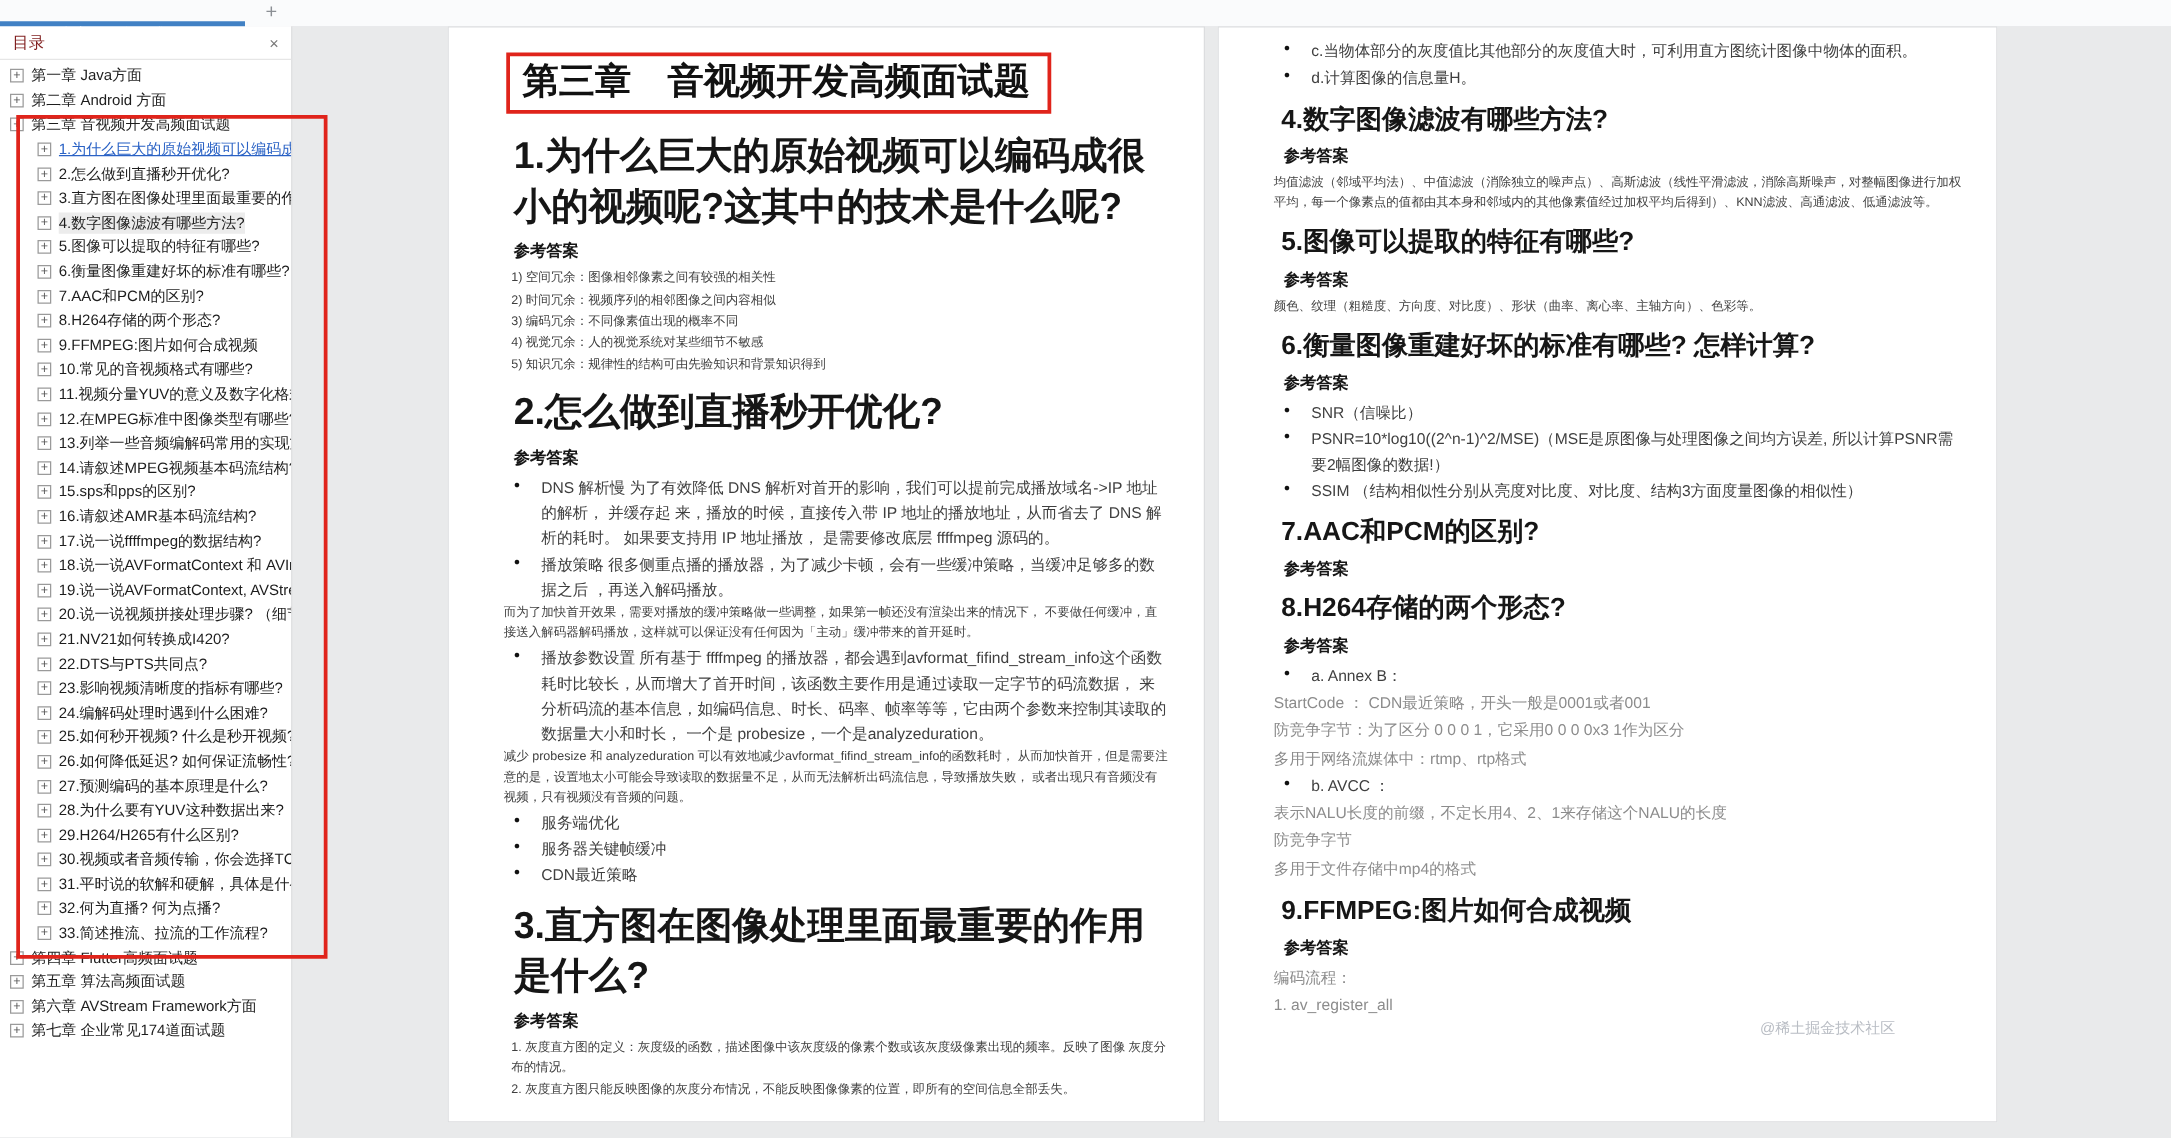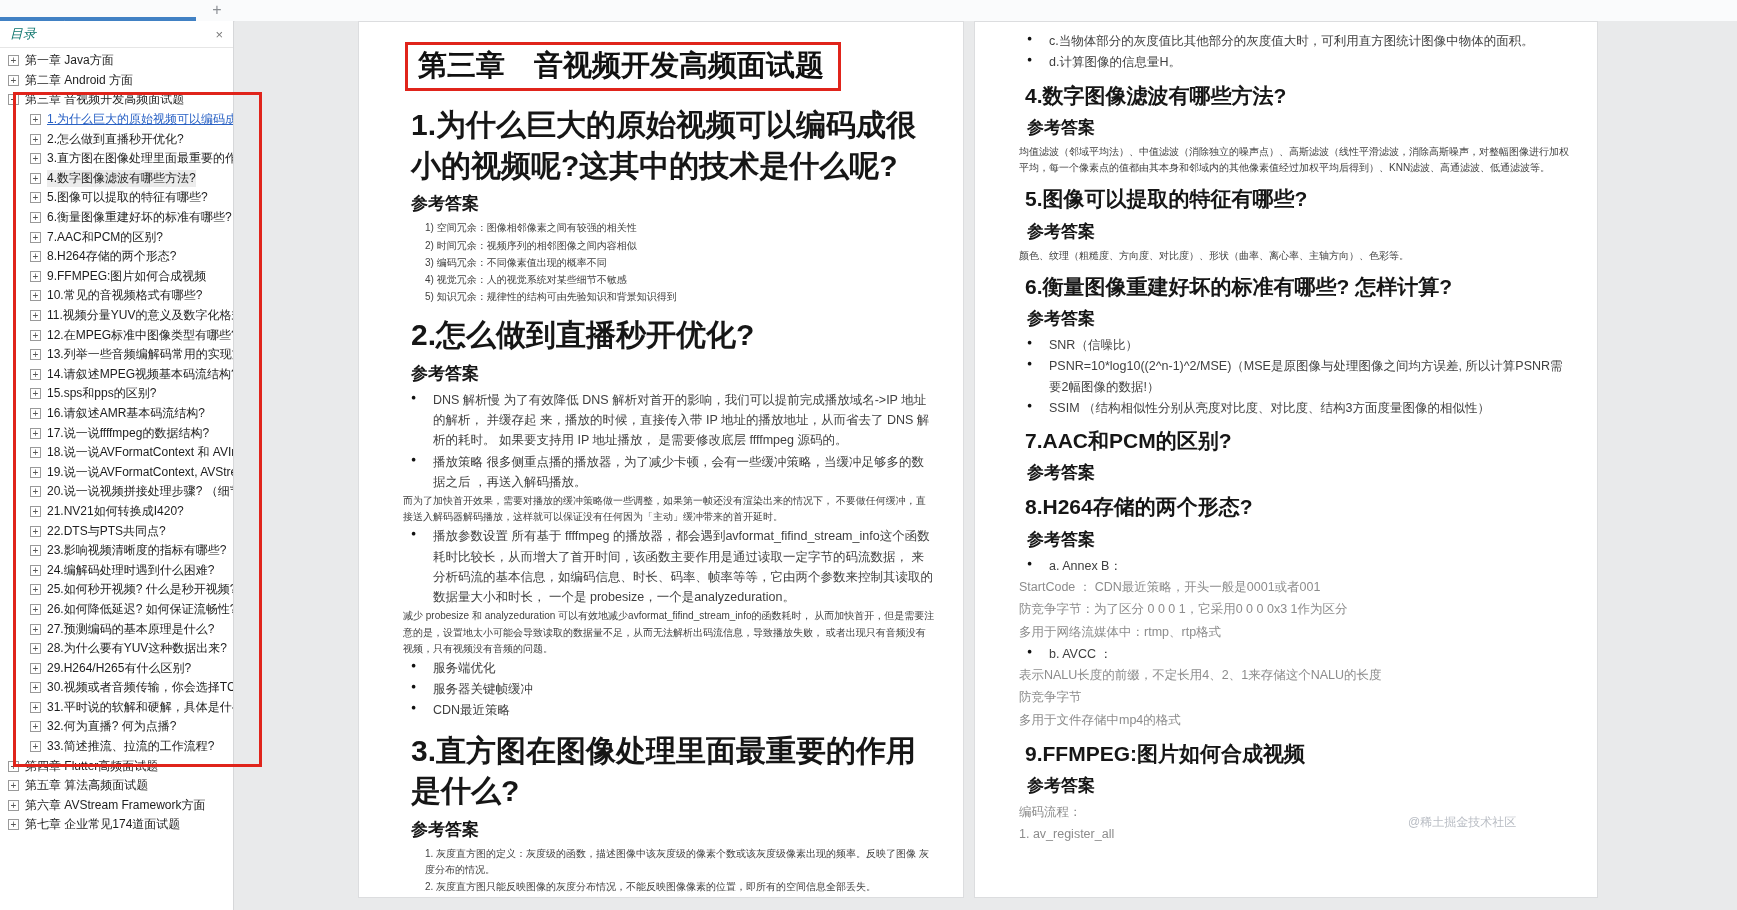--- a/index.html
+++ b/index.html
@@ -18,7 +18,7 @@
   
   .sidebar{position:absolute;left:0;top:21px;width:234px;bottom:0;background:#fff;border-right:1px solid #d6d7d9;box-sizing:border-box;}
   .side-header{height:26px;border-bottom:1px solid #e6e6e6;display:flex;align-items:center;padding:0 10px;}
-  .side-title{font-size:13px;color:#0f766e;flex:1;font-style:italic;}
+  .side-title{font-size:13px;color:#7f1d1d;flex:1;}
   .side-close{font-size:13px;color:#7a7a7a;cursor:pointer;}
   .tree{padding-top:3px;overflow:hidden;}
   .trow{height:19.6px;display:flex;align-items:center;white-space:nowrap;overflow:hidden;font-size:12px;color:#1d1d1d;}

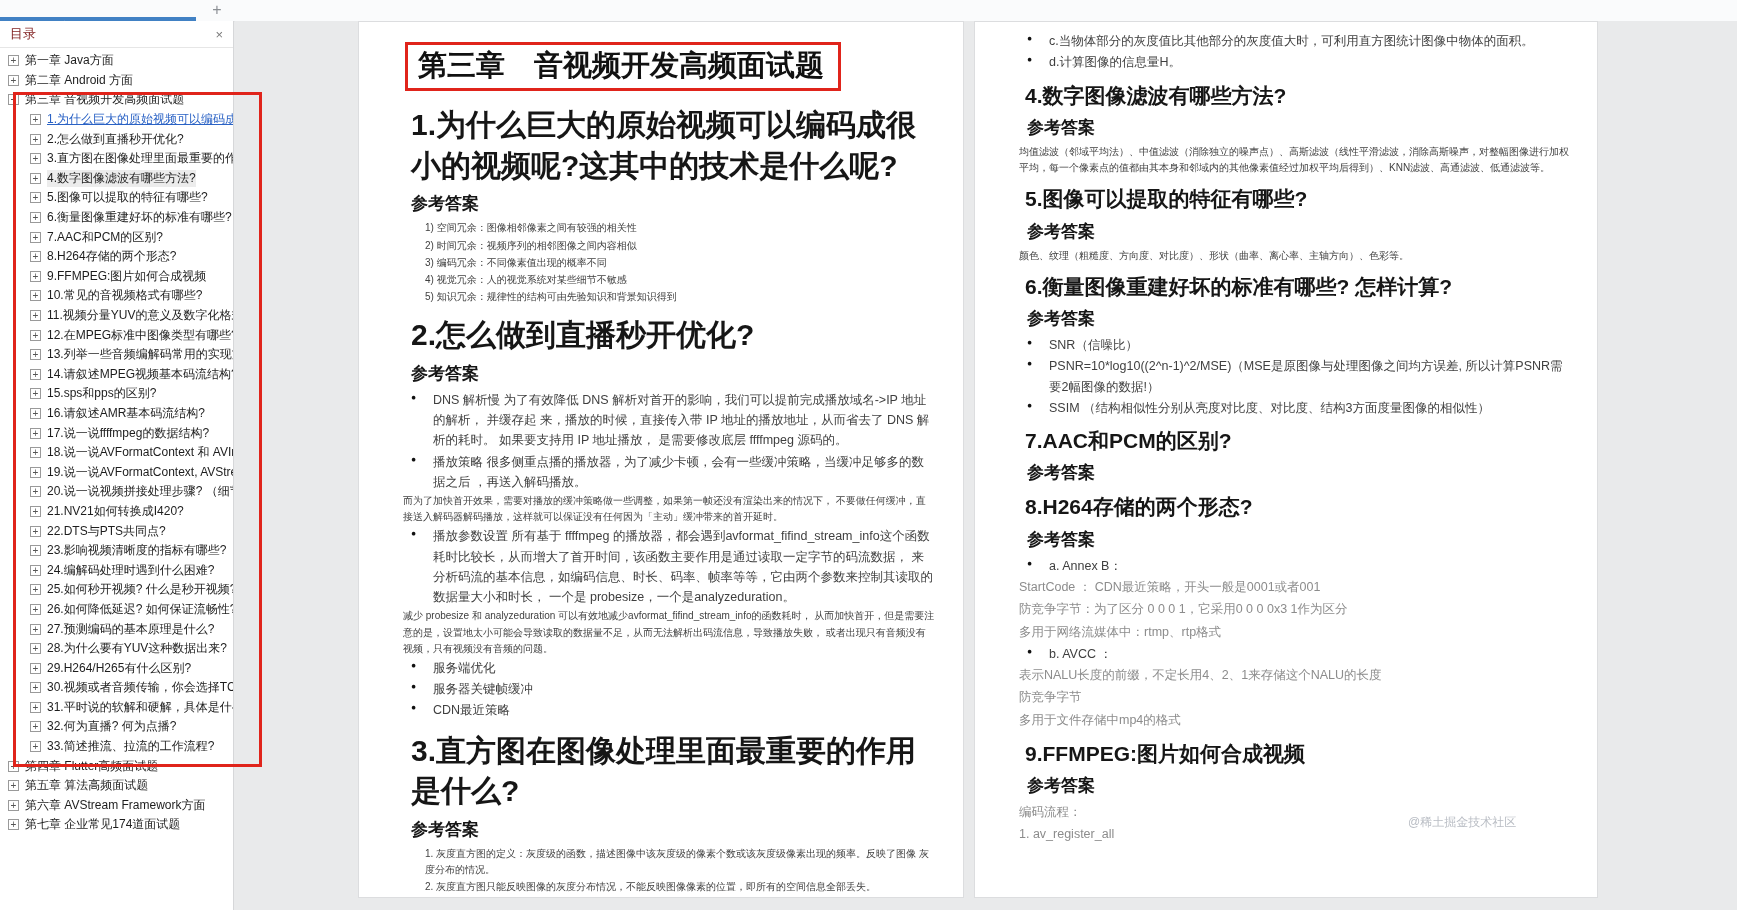--- a/index.html
+++ b/index.html
@@ -41,7 +41,7 @@
   .chapter{font-size:29px;font-weight:700;color:#111;line-height:1.15;}
   .q{font-size:30px;font-weight:700;color:#161616;margin:10px 0 6px 8px;line-height:1.35;}
   .page2 .q{font-size:21px;margin:9px 0 5px 6px;}
-  .ans{font-size:17px;font-weight:700;color:#161616;margin:6px 0 5px 8px;}
+  .ans{font-size:13px;font-weight:700;color:#161616;margin:6px 0 5px 8px;}
   .line{font-size:10px;line-height:1.62;margin:1px 0;}
   .num{margin-left:22px;}
   .b{font-size:12.5px;line-height:1.62;position:relative;padding-left:30px;margin:1px 0;}

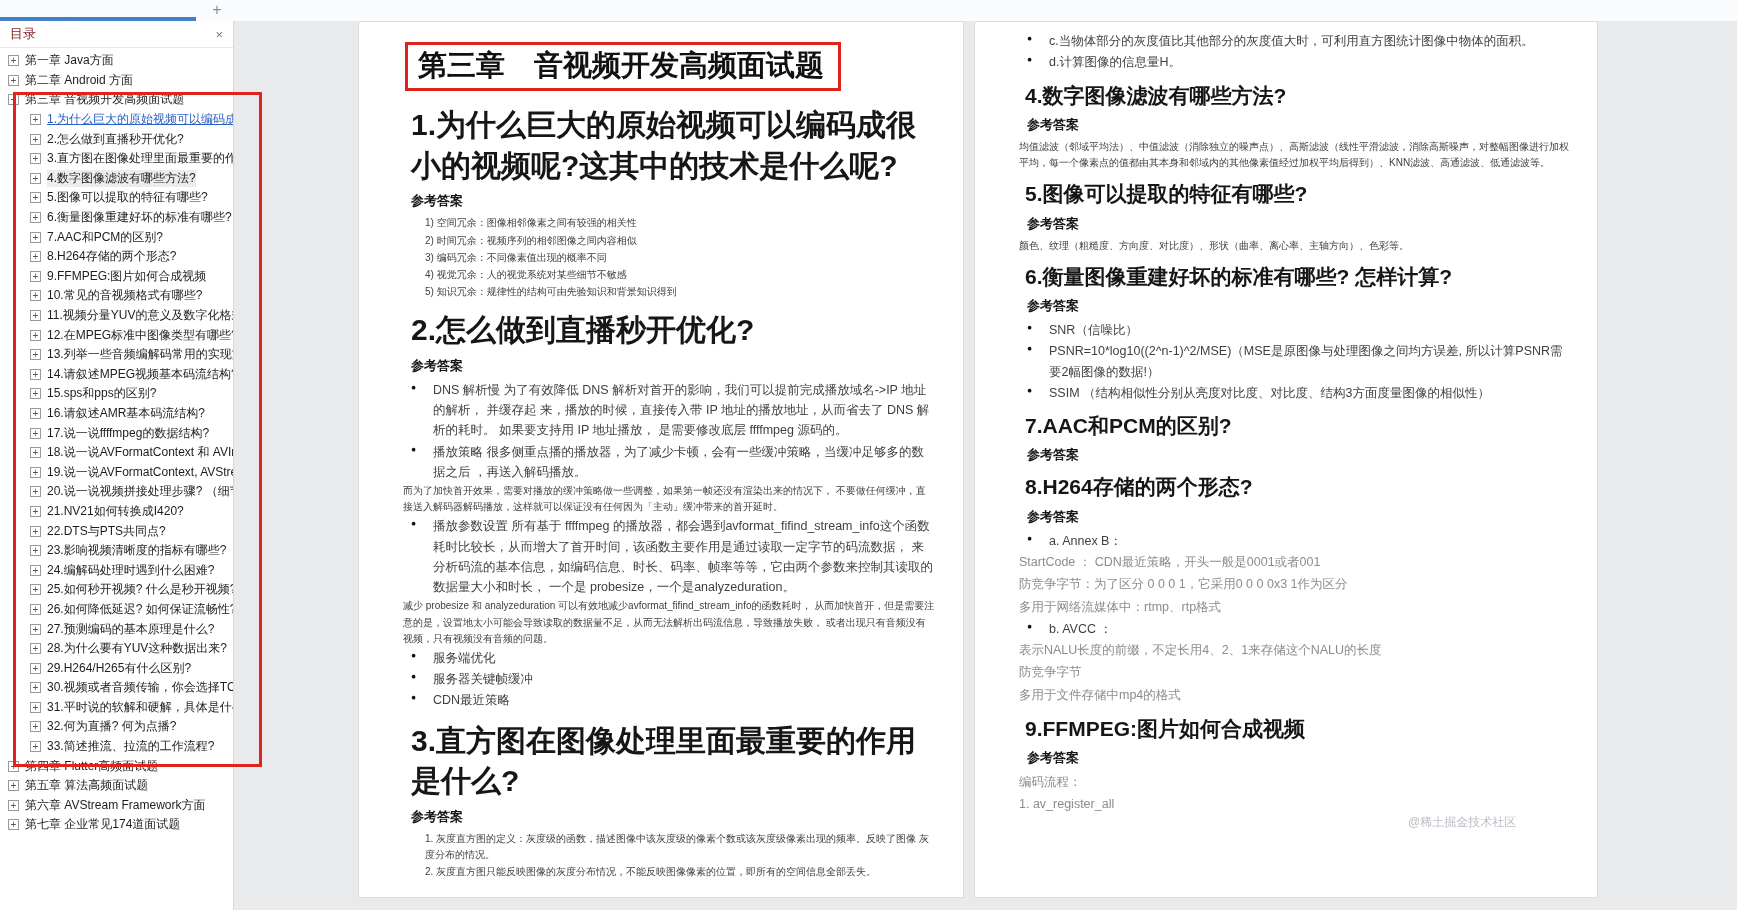--- a/index.html
+++ b/index.html
@@ -43,7 +43,7 @@
   .page2 .q{font-size:21px;margin:9px 0 5px 6px;}
   .ans{font-size:13px;font-weight:700;color:#161616;margin:6px 0 5px 8px;}
   .line{font-size:10px;line-height:1.62;margin:1px 0;}
-  .num{margin-left:22px;}
+  .num{margin-left:6px;}
   .b{font-size:12.5px;line-height:1.62;position:relative;padding-left:30px;margin:1px 0;}
   .b::before{content:"●";position:absolute;left:8px;top:1px;font-size:8.5px;color:#111;}
   .gray{font-size:12.5px;line-height:1.7;color:#8c8c8c;margin:1px 0;}

